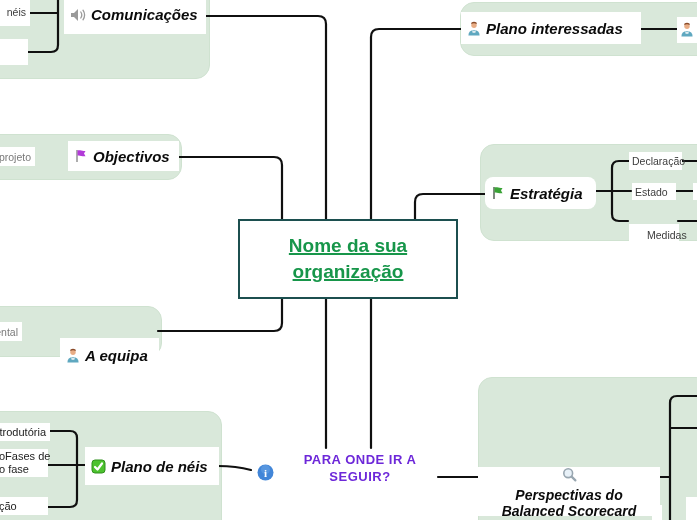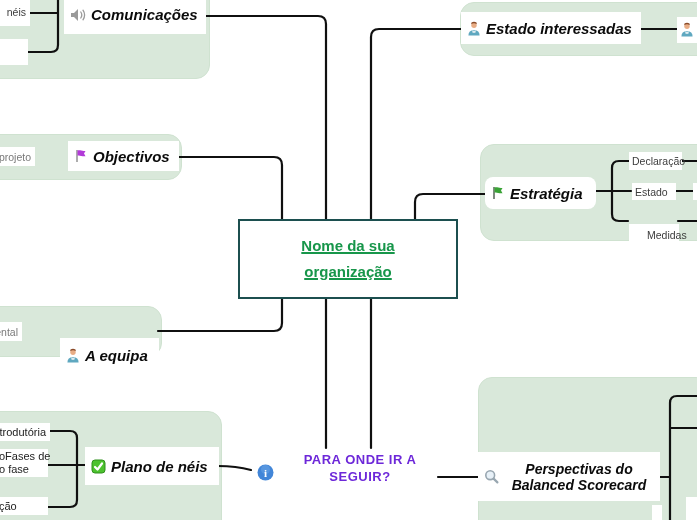--- a/index.html
+++ b/index.html
@@ -98,7 +98,7 @@
           <path d="M5.2 9.6 q1.8 1.2 3.6 0 l-0.4 2.2 h-2.8 z" fill="#eef4f6"></path>
         </svg>
     </span>
-    <span>Estado interessadas</span>
+    <span>Plano interessadas</span>
   </div>
 
   <div class="node" style="left:68px;top:141px;width:111px;height:30px;">

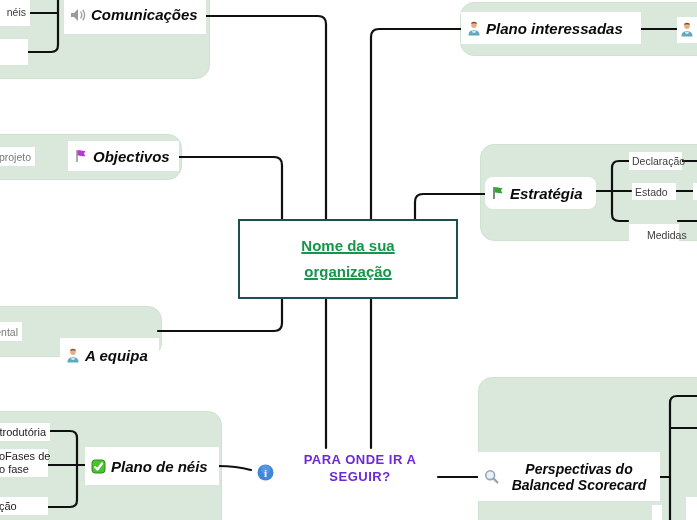--- a/index.html
+++ b/index.html
@@ -29,7 +29,7 @@
     position:absolute;left:238px;top:219px;width:220px;height:80px;
     background:#ffffff;border:2px solid #1c4f4f;box-sizing:border-box;
     display:flex;flex-direction:column;align-items:center;justify-content:center;
-    font-weight:bold;font-size:15px;color:#17964a;line-height:26px;
+    font-weight:bold;font-size:19px;color:#17964a;line-height:26px;
   }
   .central span{text-decoration:underline;text-decoration-thickness:2px;}
   .freefloat{

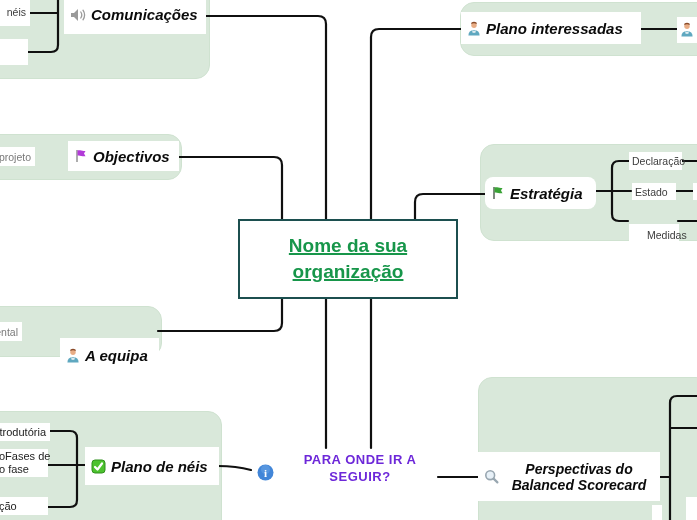--- a/index.html
+++ b/index.html
@@ -17,7 +17,7 @@
     padding:0 6px;box-sizing:border-box;white-space:nowrap;
   }
   .node .ic{display:flex;align-items:center;flex:0 0 auto;}
-  .node2l{flex-direction:row;}
+  .node2l{flex-direction:column;margin-top:15px;}
   .node2l .txt{white-space:normal;text-align:center;line-height:16px;font-size:14px;flex:1;}
   .subnode{
     position:absolute;background:#ffffff;color:#3c3c3c;font-size:10.5px;

